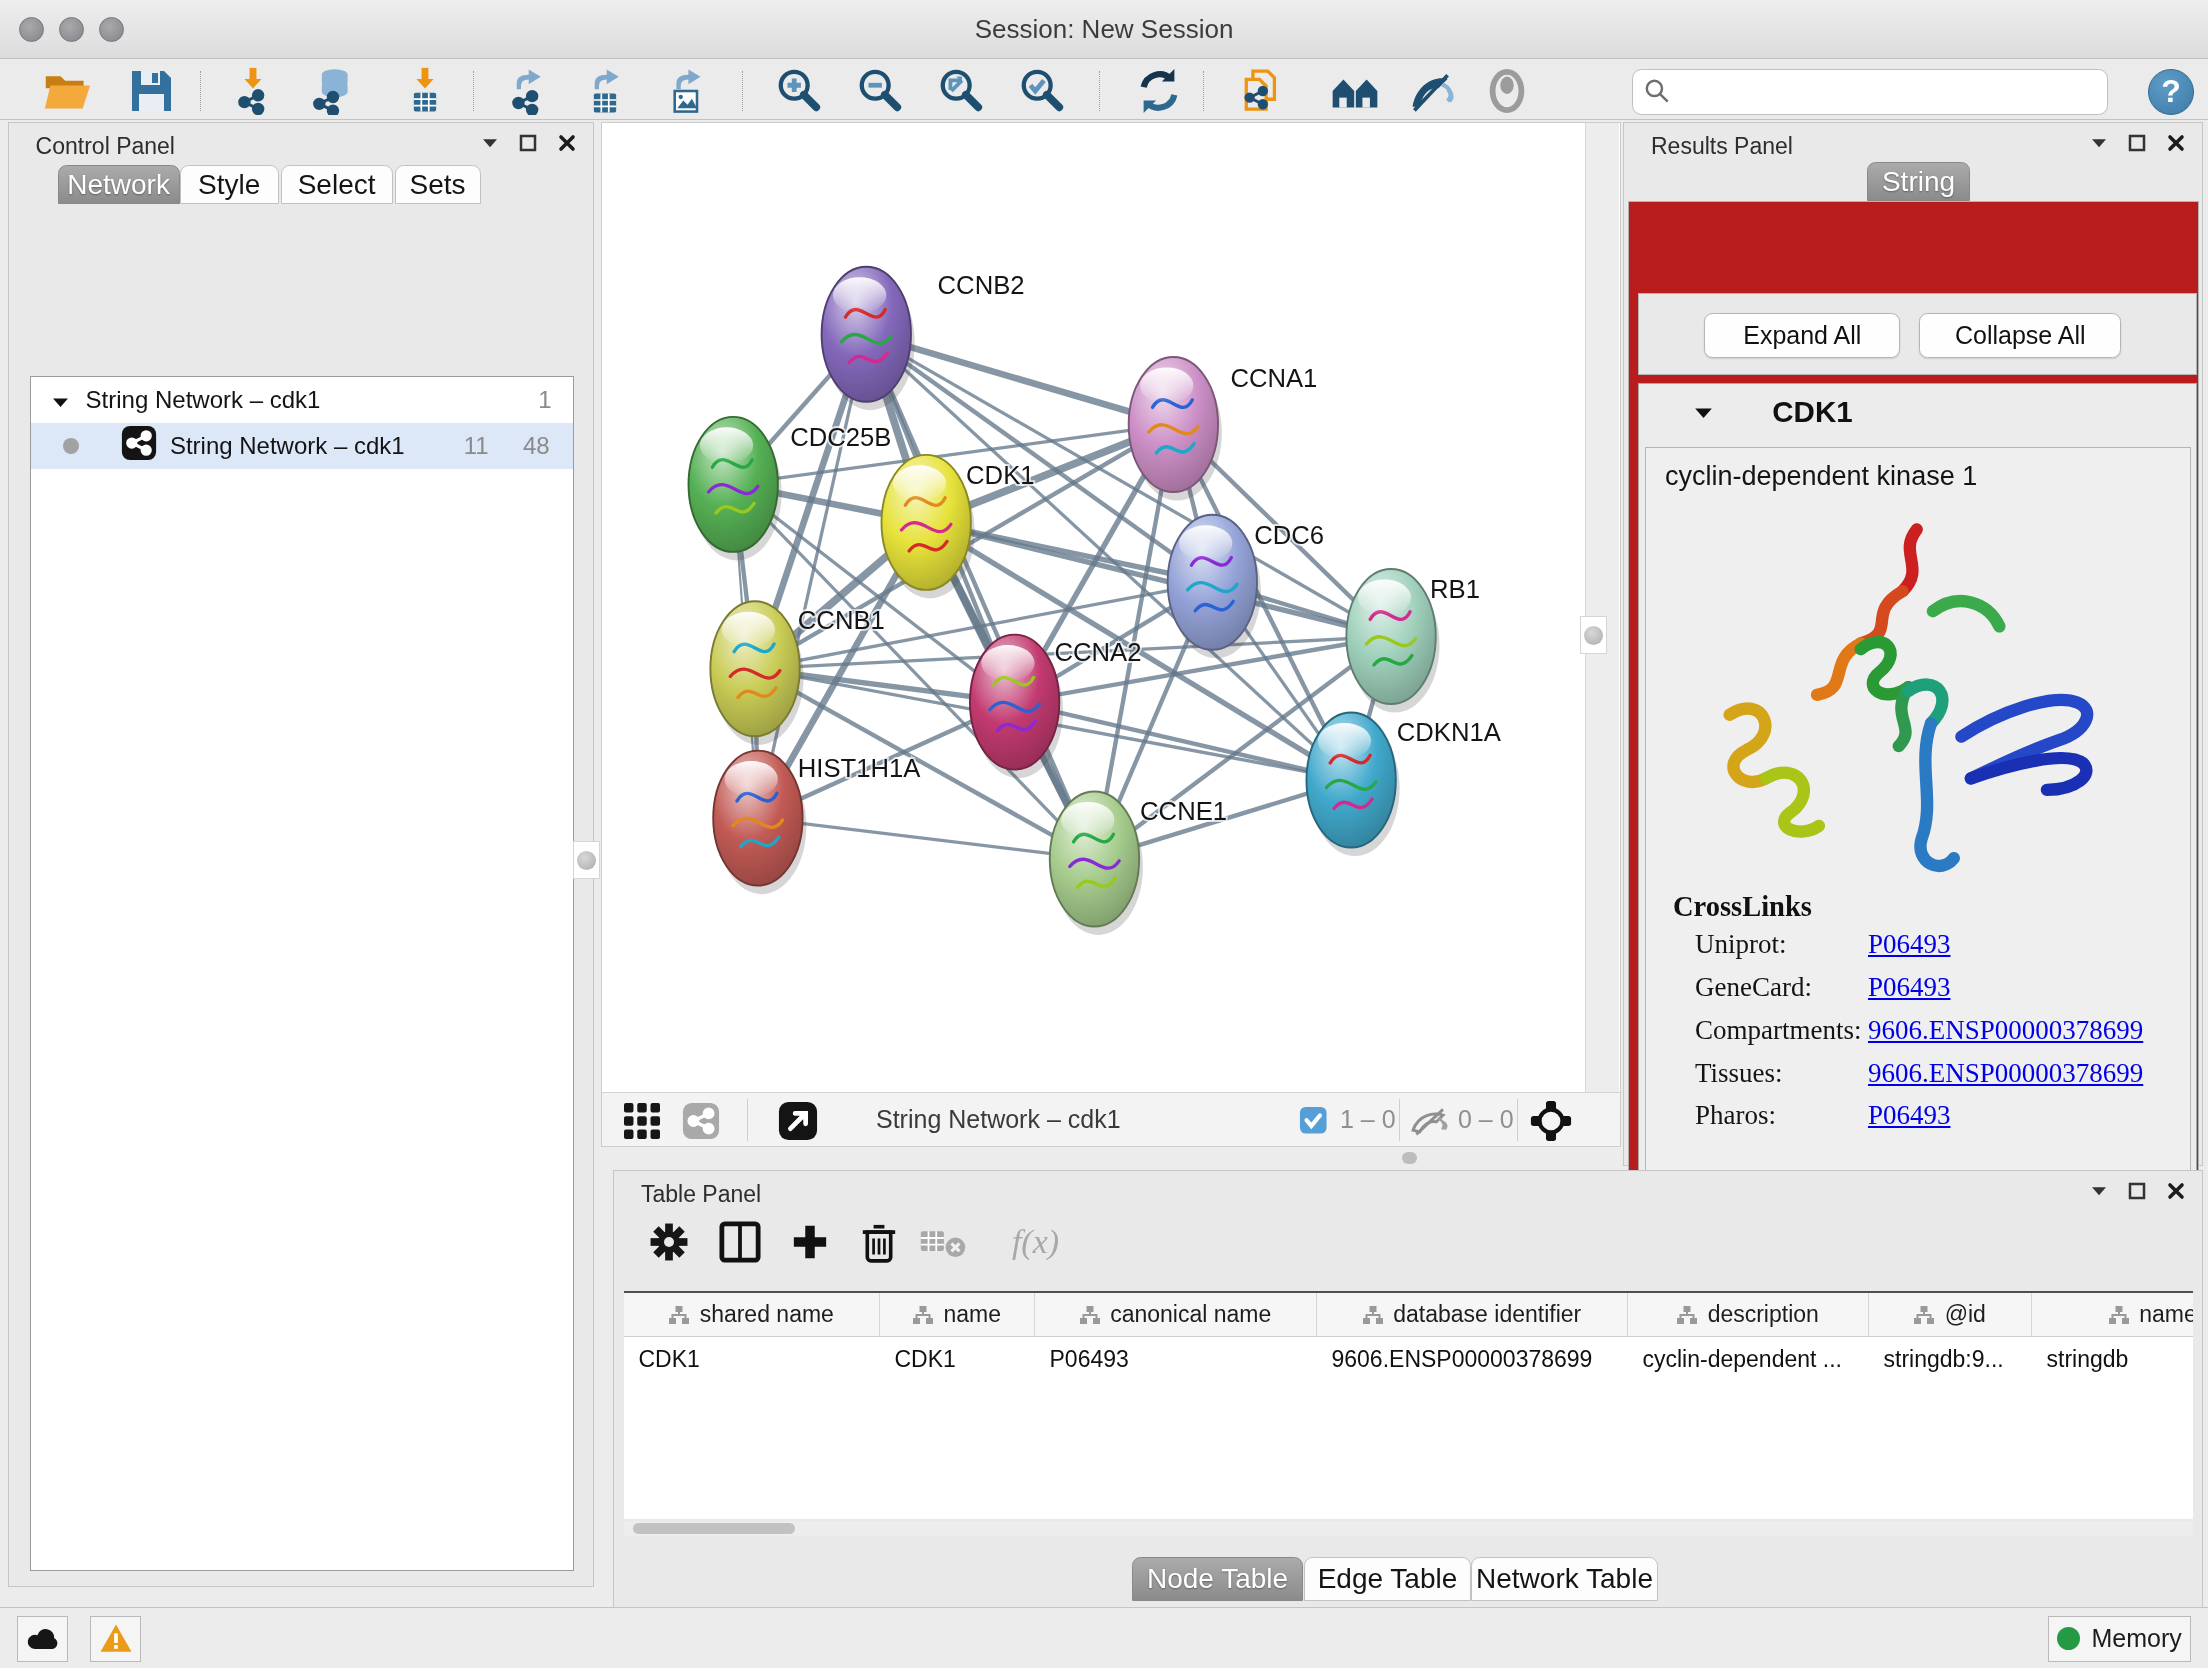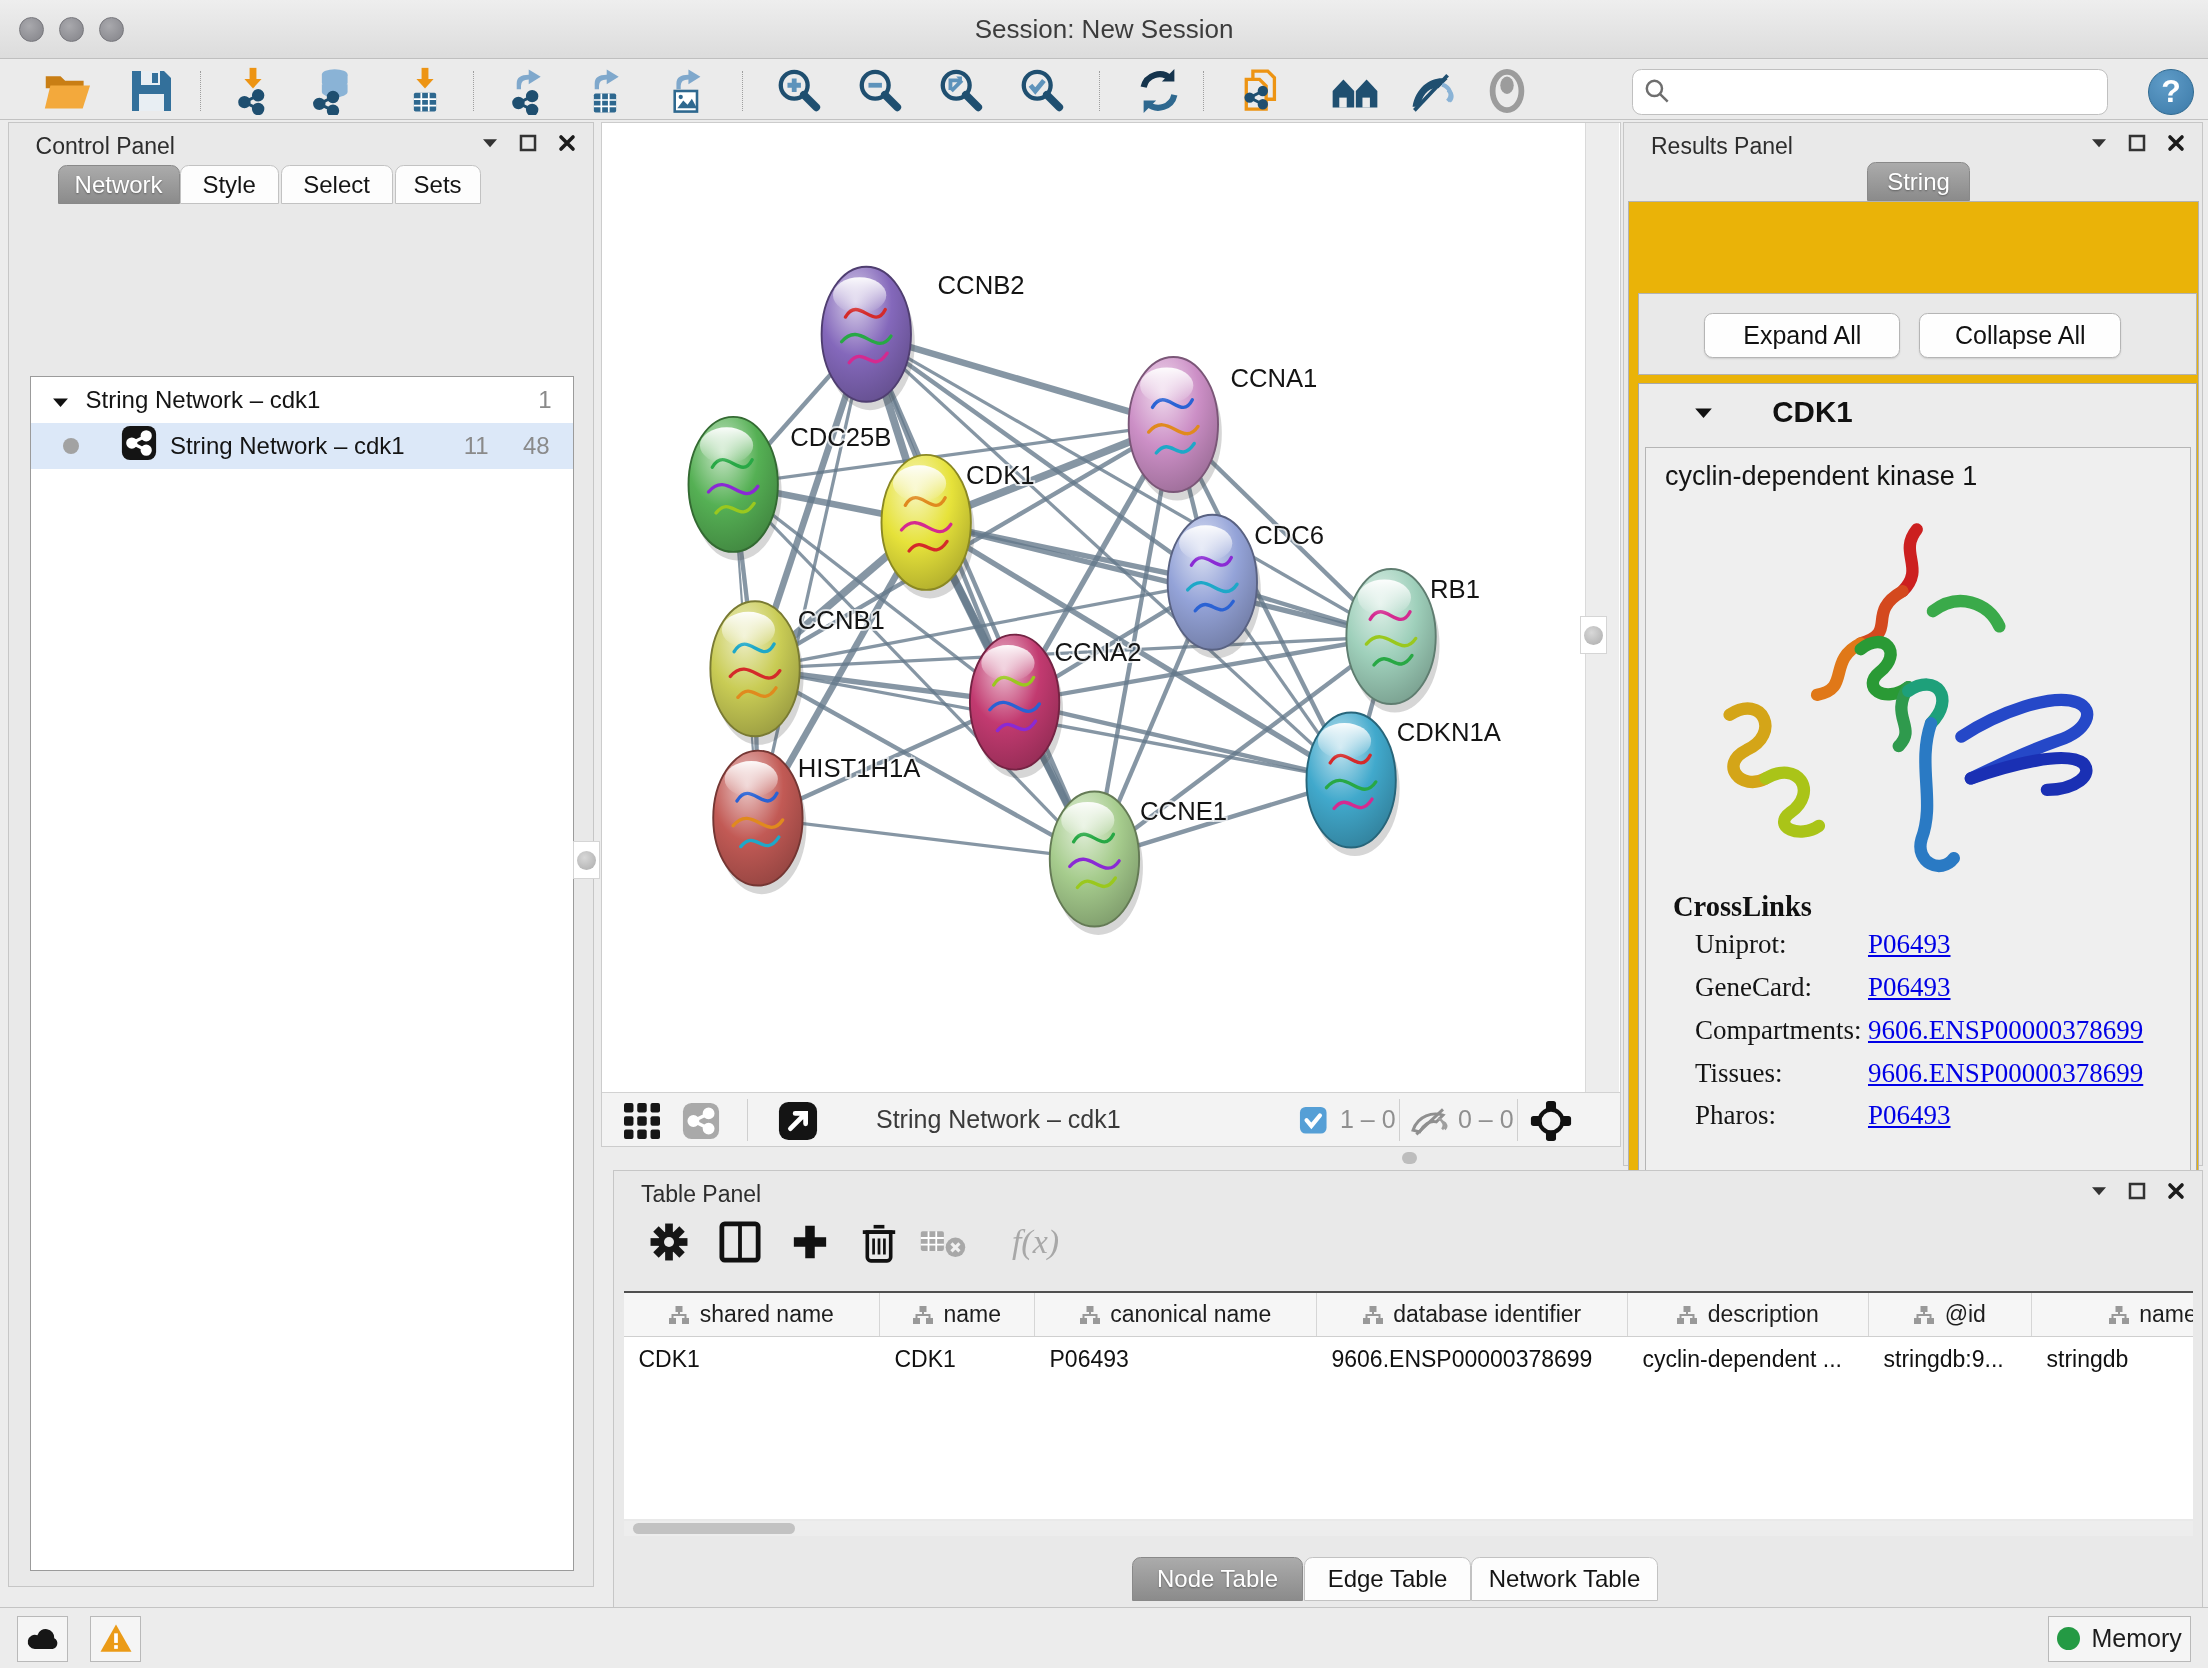--- a/index.html
+++ b/index.html
@@ -45,7 +45,7 @@
   .win-icons svg { cursor:pointer; }
 
   .tab { position:absolute; height:39px; background:#fdfdfd; border:1px solid #c2c2c2;
-    border-radius:8.6px 8.6px 0 0; font-size:24px; color:#141414; display:flex; align-items:center;
+    border-radius:8.6px 8.6px 0 0; font-size:28px; color:#141414; display:flex; align-items:center;
     justify-content:center; cursor:pointer; }
   .tab.active { background:linear-gradient(#ababab,#8b8b8b); color:#fff; border-color:#898989;
     text-shadow:0 1px 1.9px rgba(0,0,0,0.35); }

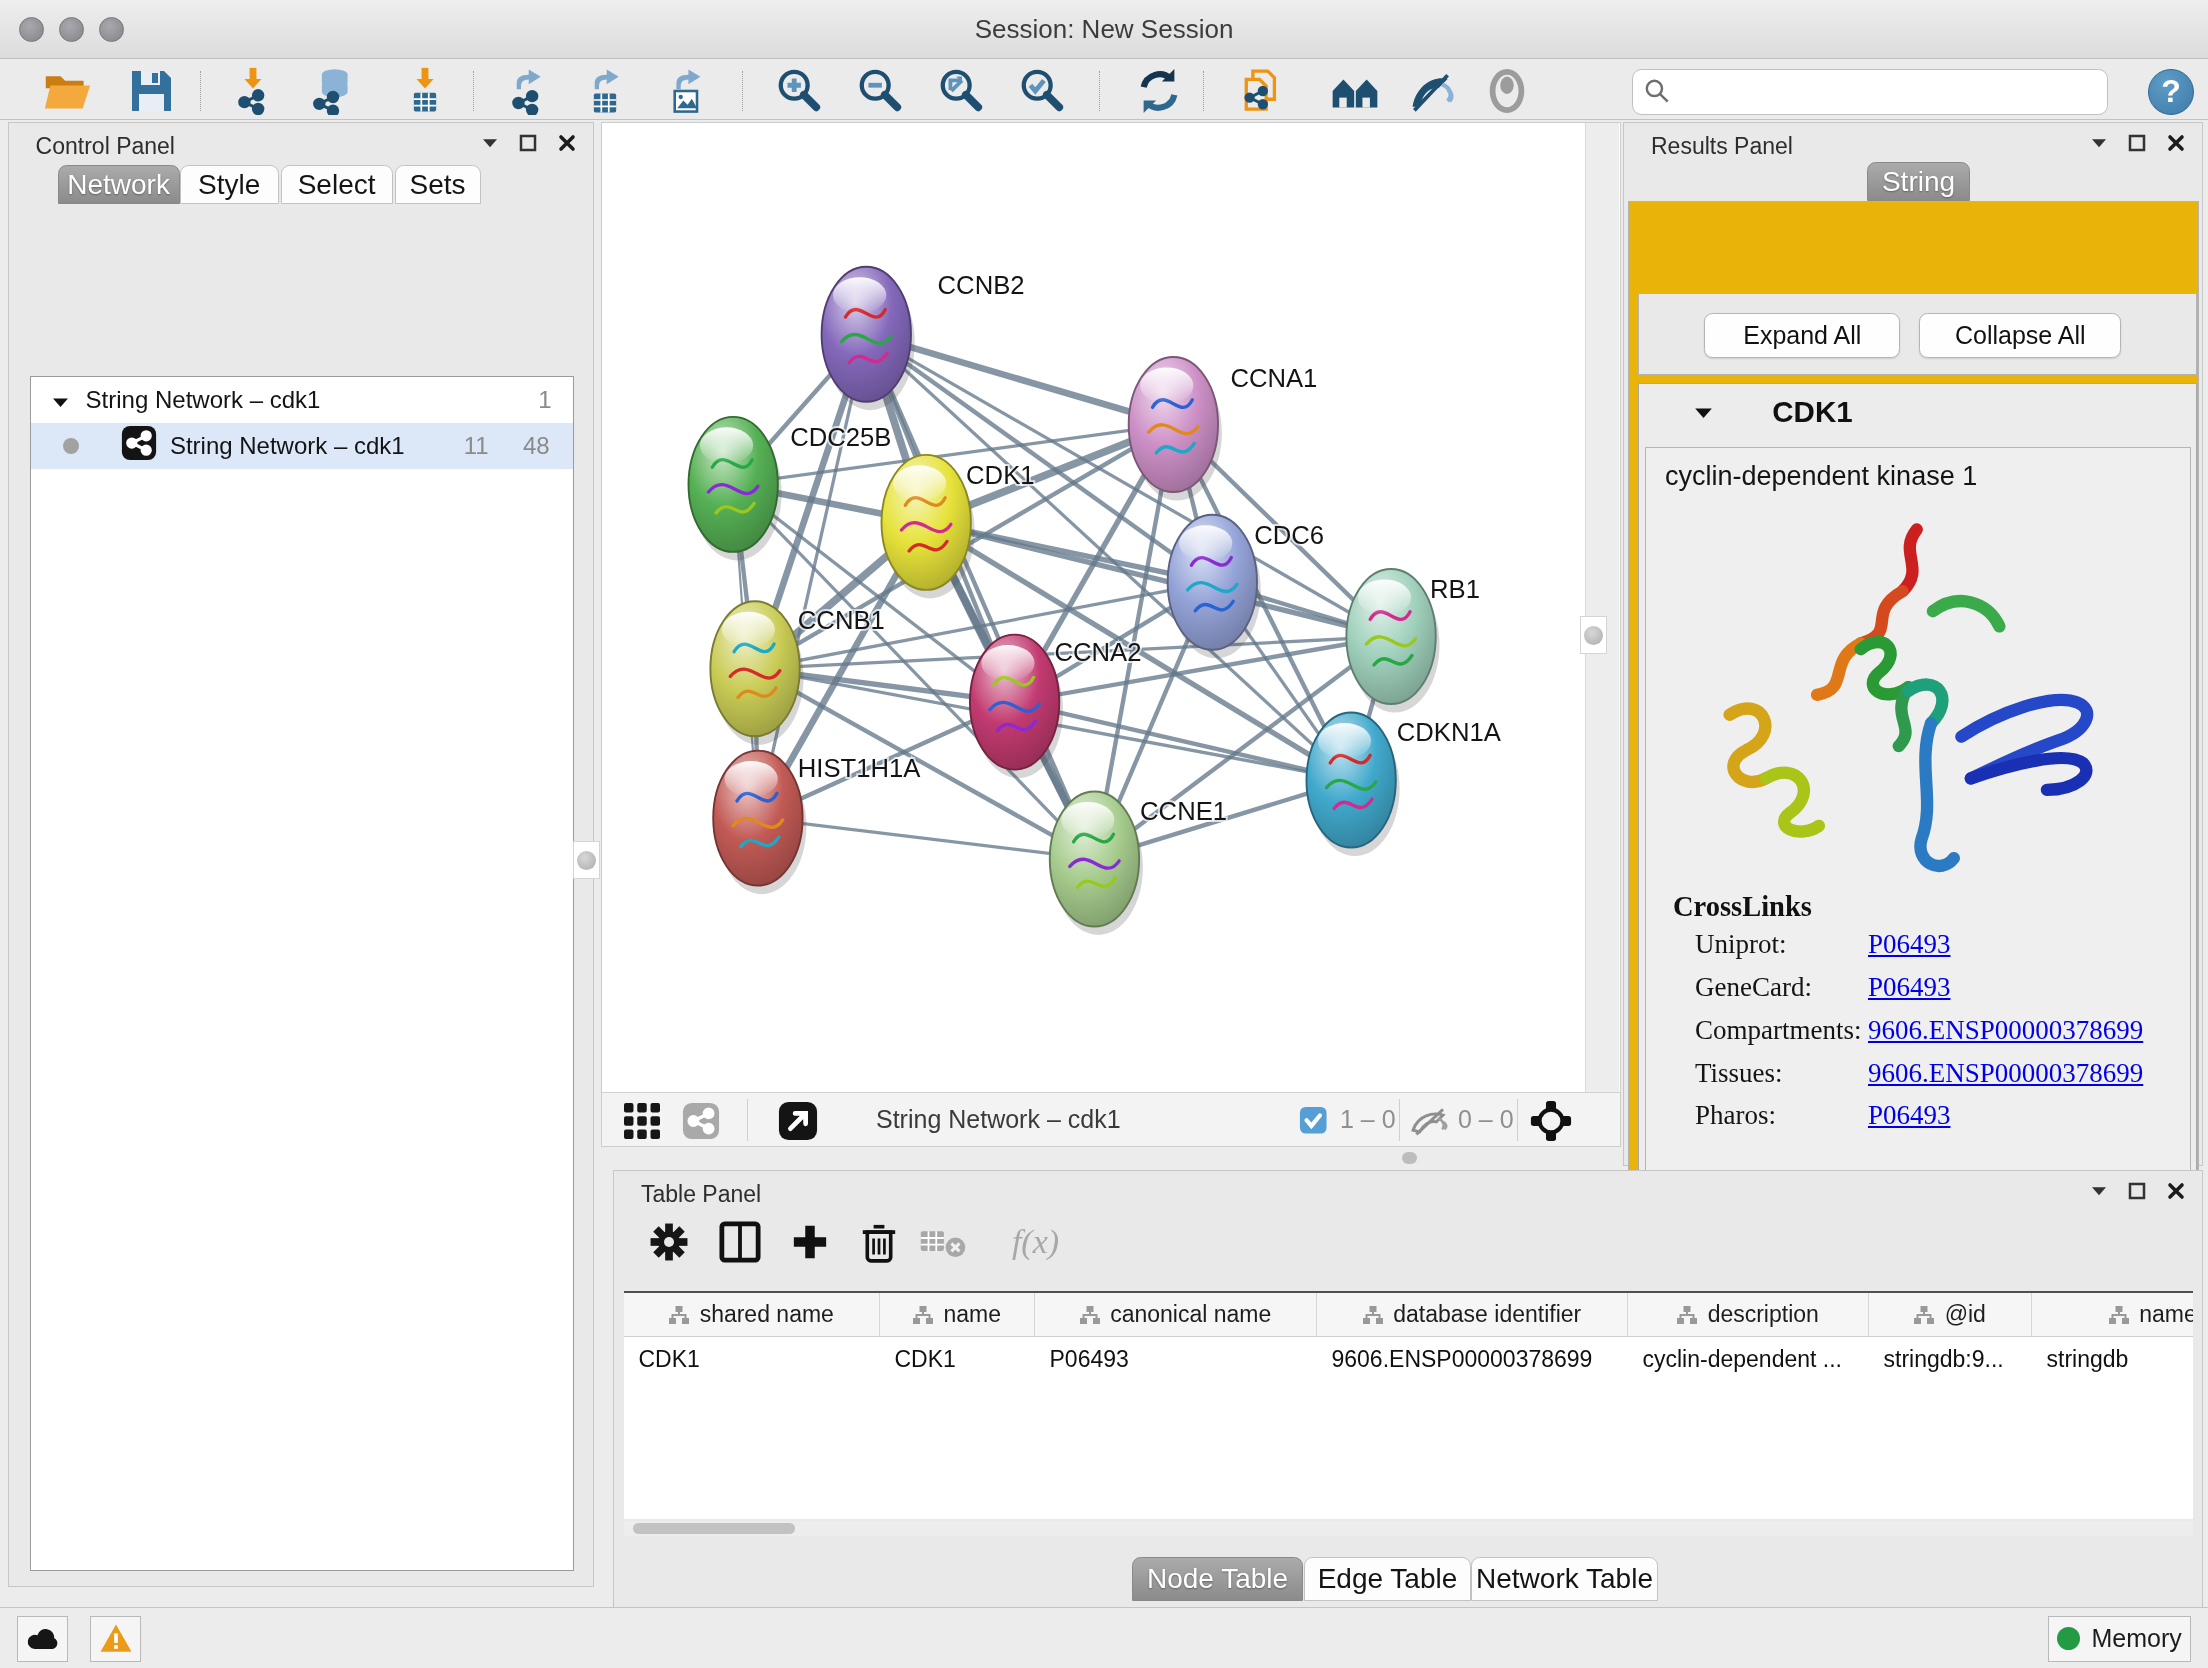--- a/index.html
+++ b/index.html
@@ -79,7 +79,7 @@
   
   #results-panel { left:1623px; top:122px; width:580px; height:1044px;text-align:center; }
   #rp-outer { position:absolute; left:3.8px; top:78px; width:571px; height:997px;
-    border:1px solid #b3b3b3; background:#eab308; }
+    border:1px solid #b3b3b3; background:#b91c1c; }
   #rp-buttons { position:absolute; left:9.5px; top:91px; width:559px; height:82px;
     border:1px solid #b3b3b3; background:#e9e9e9; }
   .rp-btn { position:absolute; top:19px; height:45px; background:#fefefe; border:1px solid #b5b5b5;

